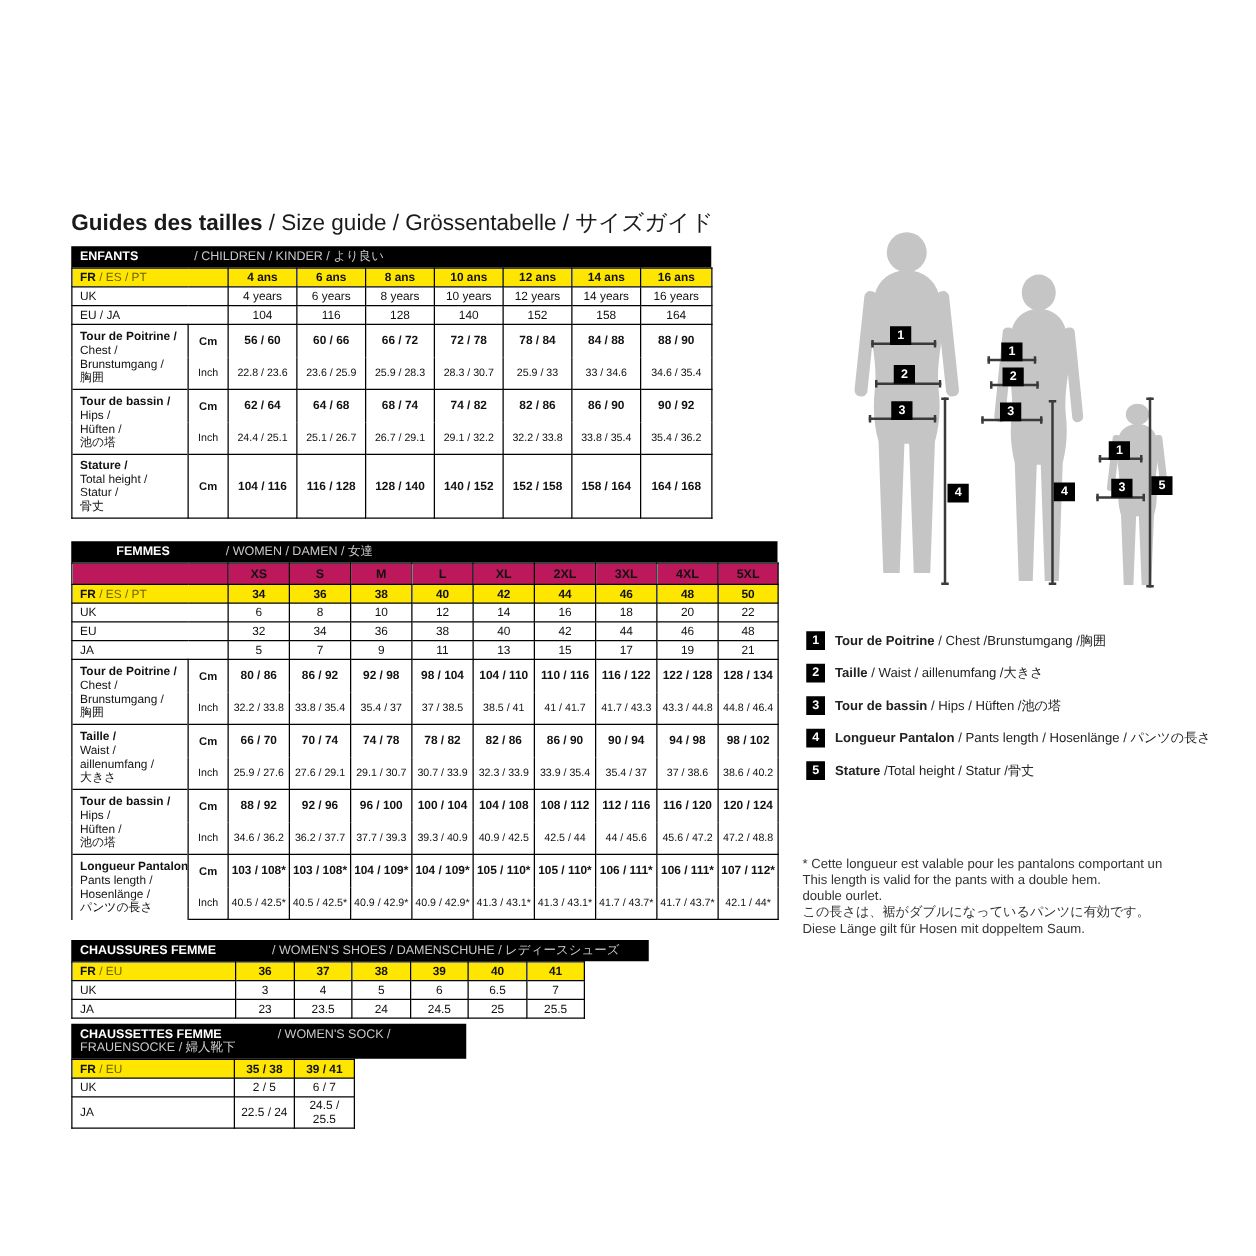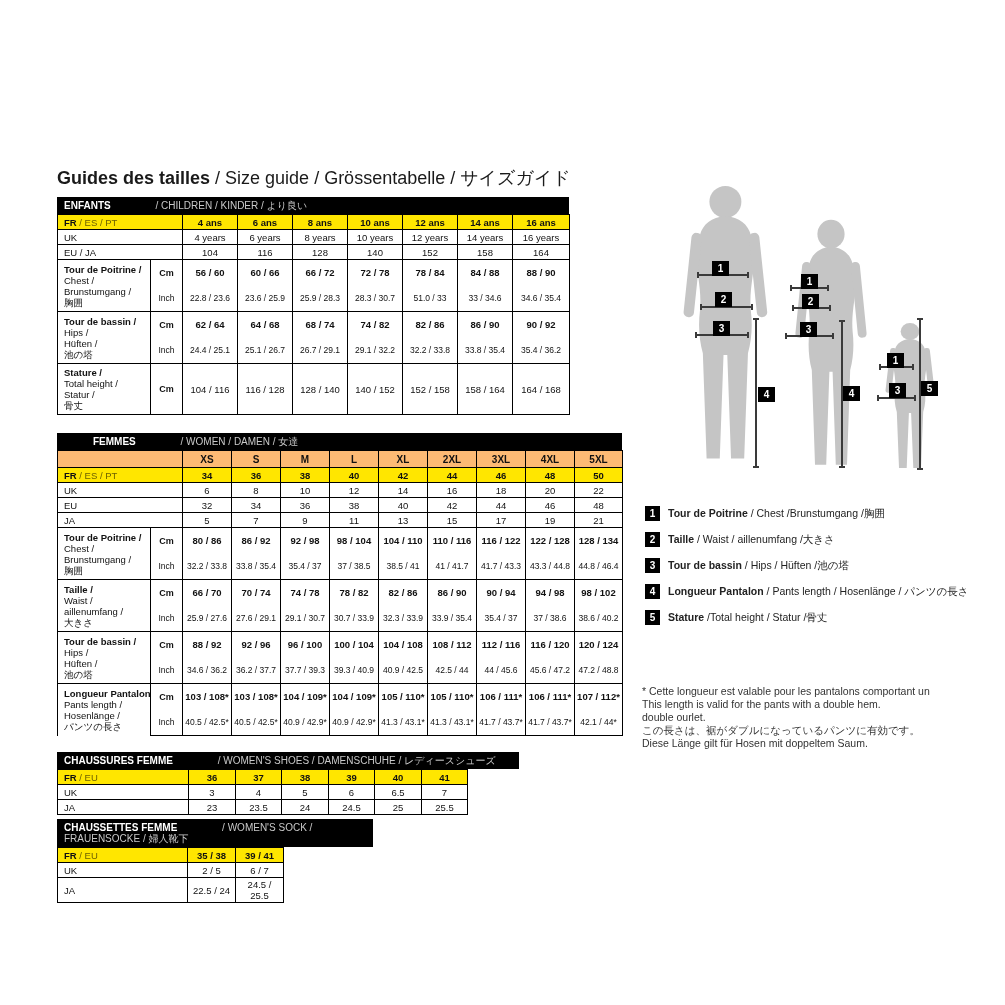--- a/index.html
+++ b/index.html
@@ -131,7 +131,7 @@
             <td>23.6 / 25.9</td>
             <td>25.9 / 28.3</td>
             <td>28.3 / 30.7</td>
-            <td>51.0 / 33</td>
+            <td>25.9 / 33</td>
             <td>33 / 34.6</td>
             <td>34.6 / 35.4</td>
           </tr>

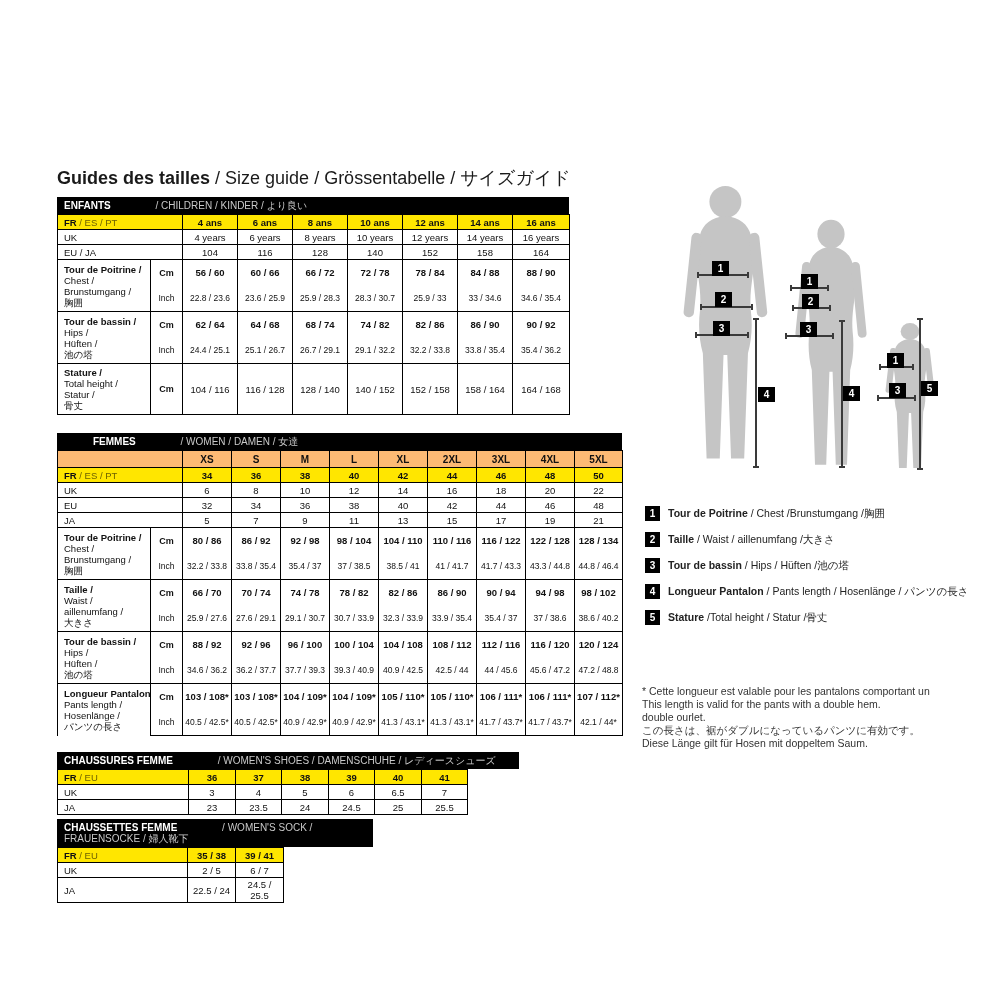--- a/index.html
+++ b/index.html
@@ -28,7 +28,7 @@
   tr.inchrow td{height:26px;border-top:none;font-size:8.5px;}
   tr.cmrow td.val{font-weight:bold;margin-left:42px;}
   tr.single td{height:46px;}
-  tr.single td.val{font-weight:normal;}
+  tr.single td.val{font-weight:bold;}
   td.mlabel{line-height:11px;padding-top:3px;padding-bottom:3px;}
   td.mlabel .l0{font-weight:bold;}
   td.mlabel div{white-space:nowrap;}

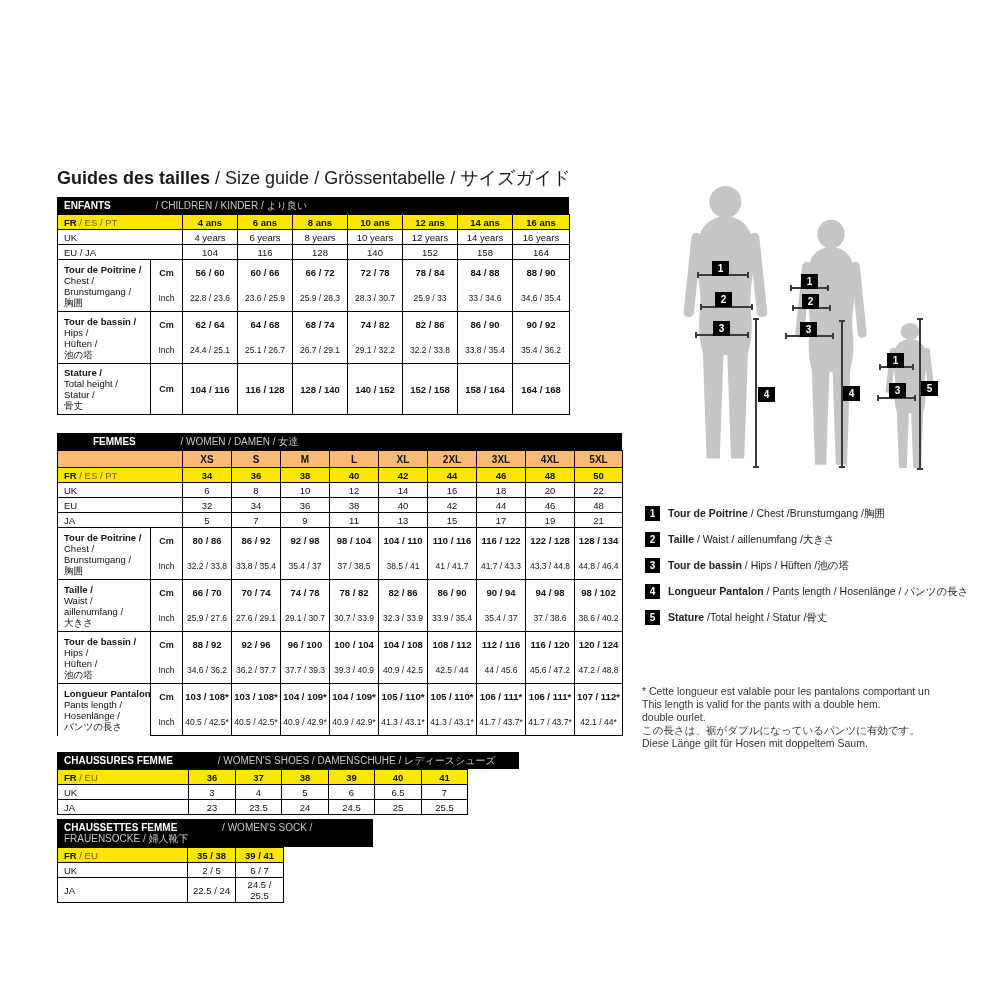--- a/index.html
+++ b/index.html
@@ -21,7 +21,7 @@
   tr.yellow td{background:#ffe600;font-weight:bold;height:15px;}
   tr.yellow td.lab .r{font-weight:normal;color:#6e6200;}
   tr.plain td{height:15px;background:#fff;}
-  tr.sizes td{font-weight:bold;font-size:10px;height:17px;background:#fdba74;}
+  tr.sizes td{font-weight:bold;font-size:10px;height:17px;background:#be185d;}
   td.unit{font-weight:bold;font-size:9px;}
   td.unit.inch{font-weight:normal;font-size:8.5px;}
   tr.cmrow td{height:26px;border-bottom:none;}

